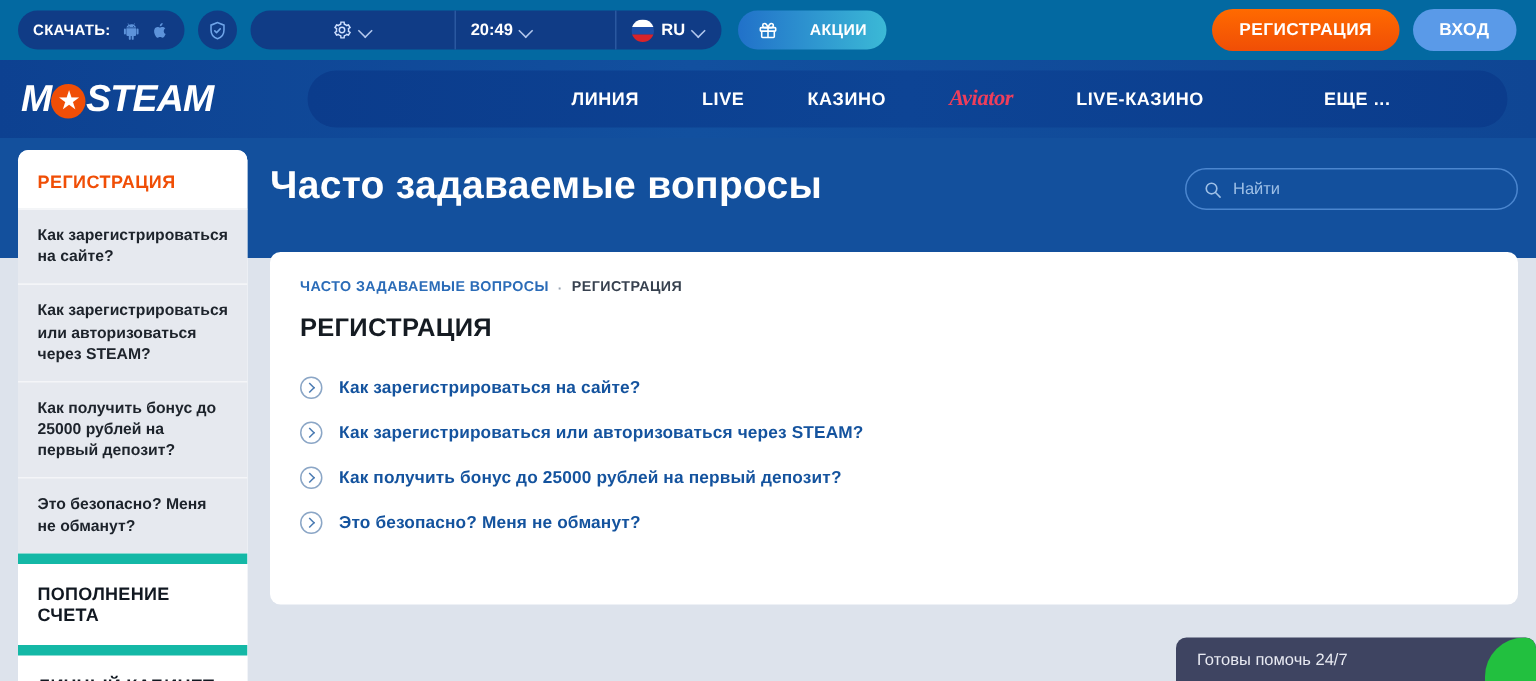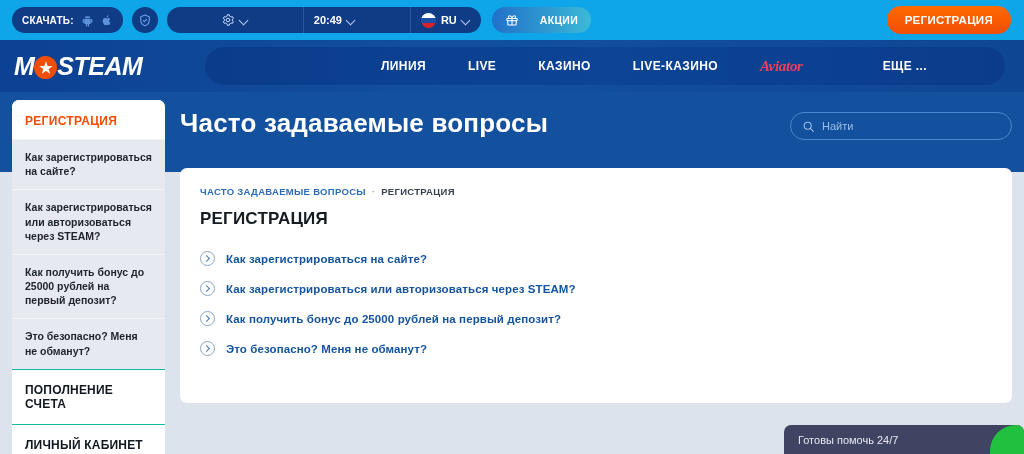--- a/index.html
+++ b/index.html
@@ -14,7 +14,7 @@
   
   .topbar {
     position: absolute; left: 0; top: 0; width: 1024px; height: 40px;
-    background: #0ea5e9;
+    background: #0369a1;
     display: flex; align-items: center;
   }
   .tb-pill {

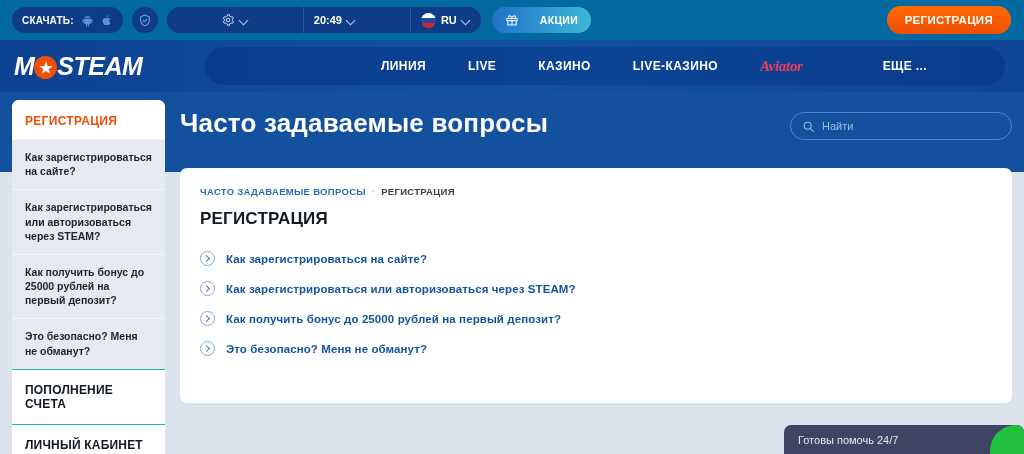--- a/index.html
+++ b/index.html
@@ -303,6 +303,7 @@
 
     <div class="tb-right">
       <button class="btn-reg">РЕГИСТРАЦИЯ</button>
+      <button class="btn-login">ВХОД</button>
     </div>
   </div>
 

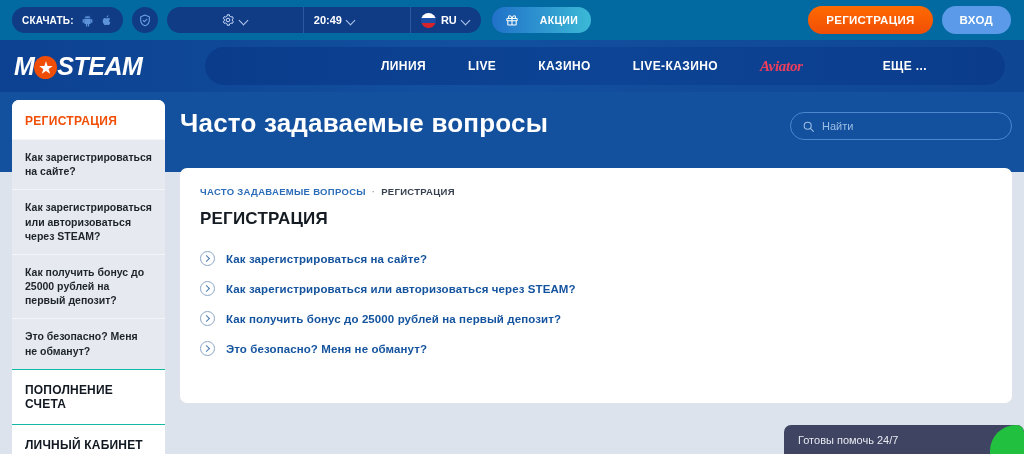--- a/index.html
+++ b/index.html
@@ -320,8 +320,8 @@
       <a class="navlink" style="margin-left:155px">ЛИНИЯ</a>
       <a class="navlink">LIVE</a>
       <a class="navlink">КАЗИНО</a>
+      <a class="navlink aviator">Aviator</a>
       <a class="navlink">LIVE-КАЗИНО</a>
-      <a class="navlink aviator">Aviator</a>
       <a class="navlink more">ЕЩЕ ...</a>
     </div>
   </div>

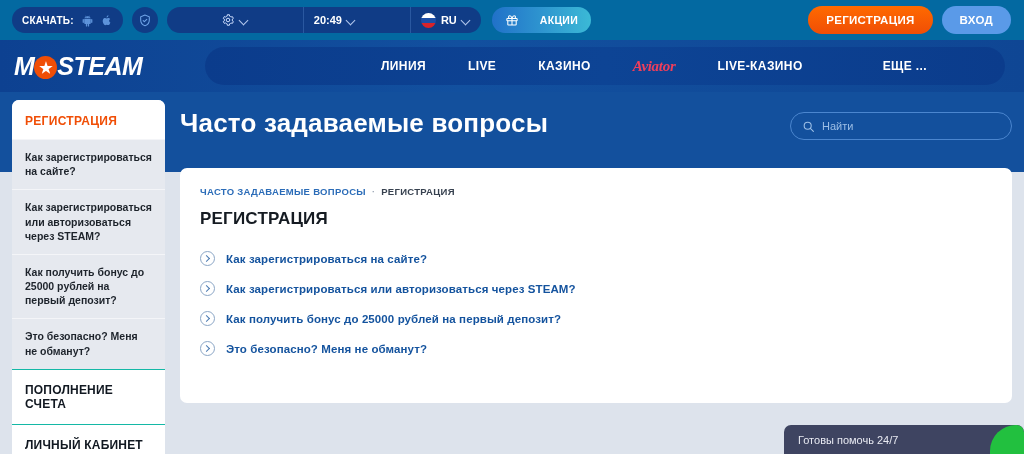--- a/index.html
+++ b/index.html
@@ -177,7 +177,7 @@
     background: #ffffff;
     padding: 13px 13px 13px 13px;
     color: #111821; font-size: 12px; font-weight: bold; letter-spacing: .2px;
-    border-top: 1px solid #14b8a6;
+    border-top: 7px solid #14b8a6;
     cursor: pointer;
   }
 

